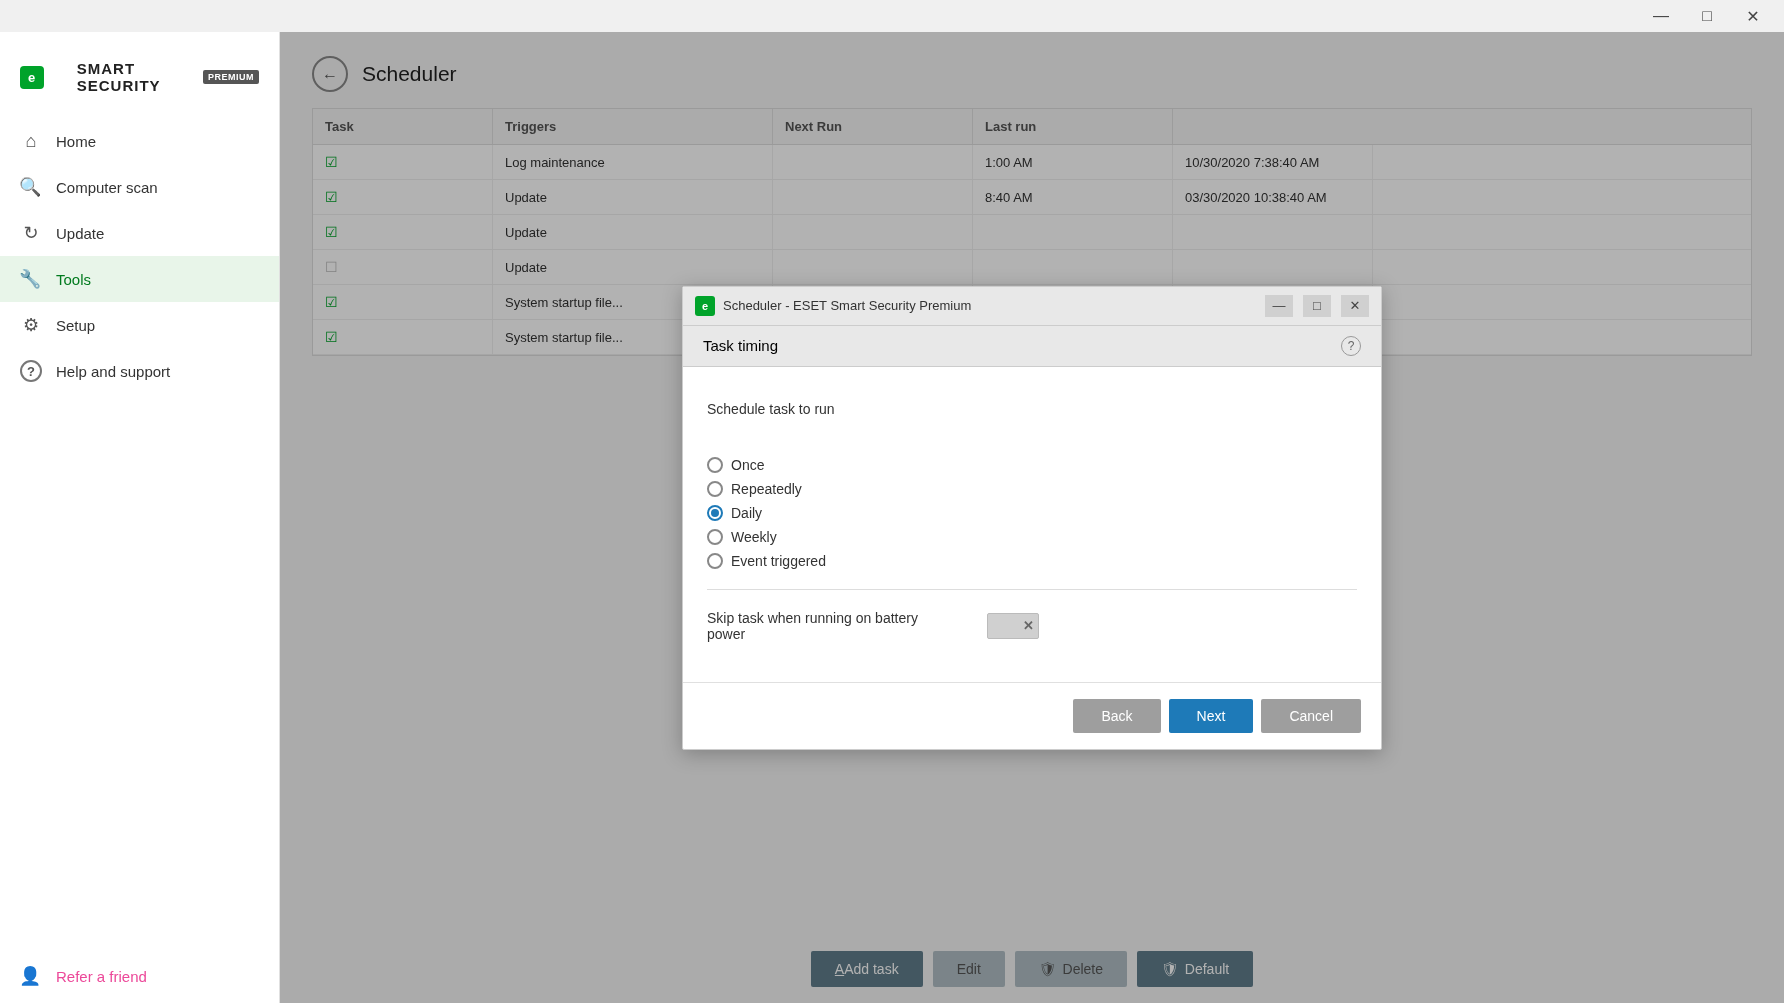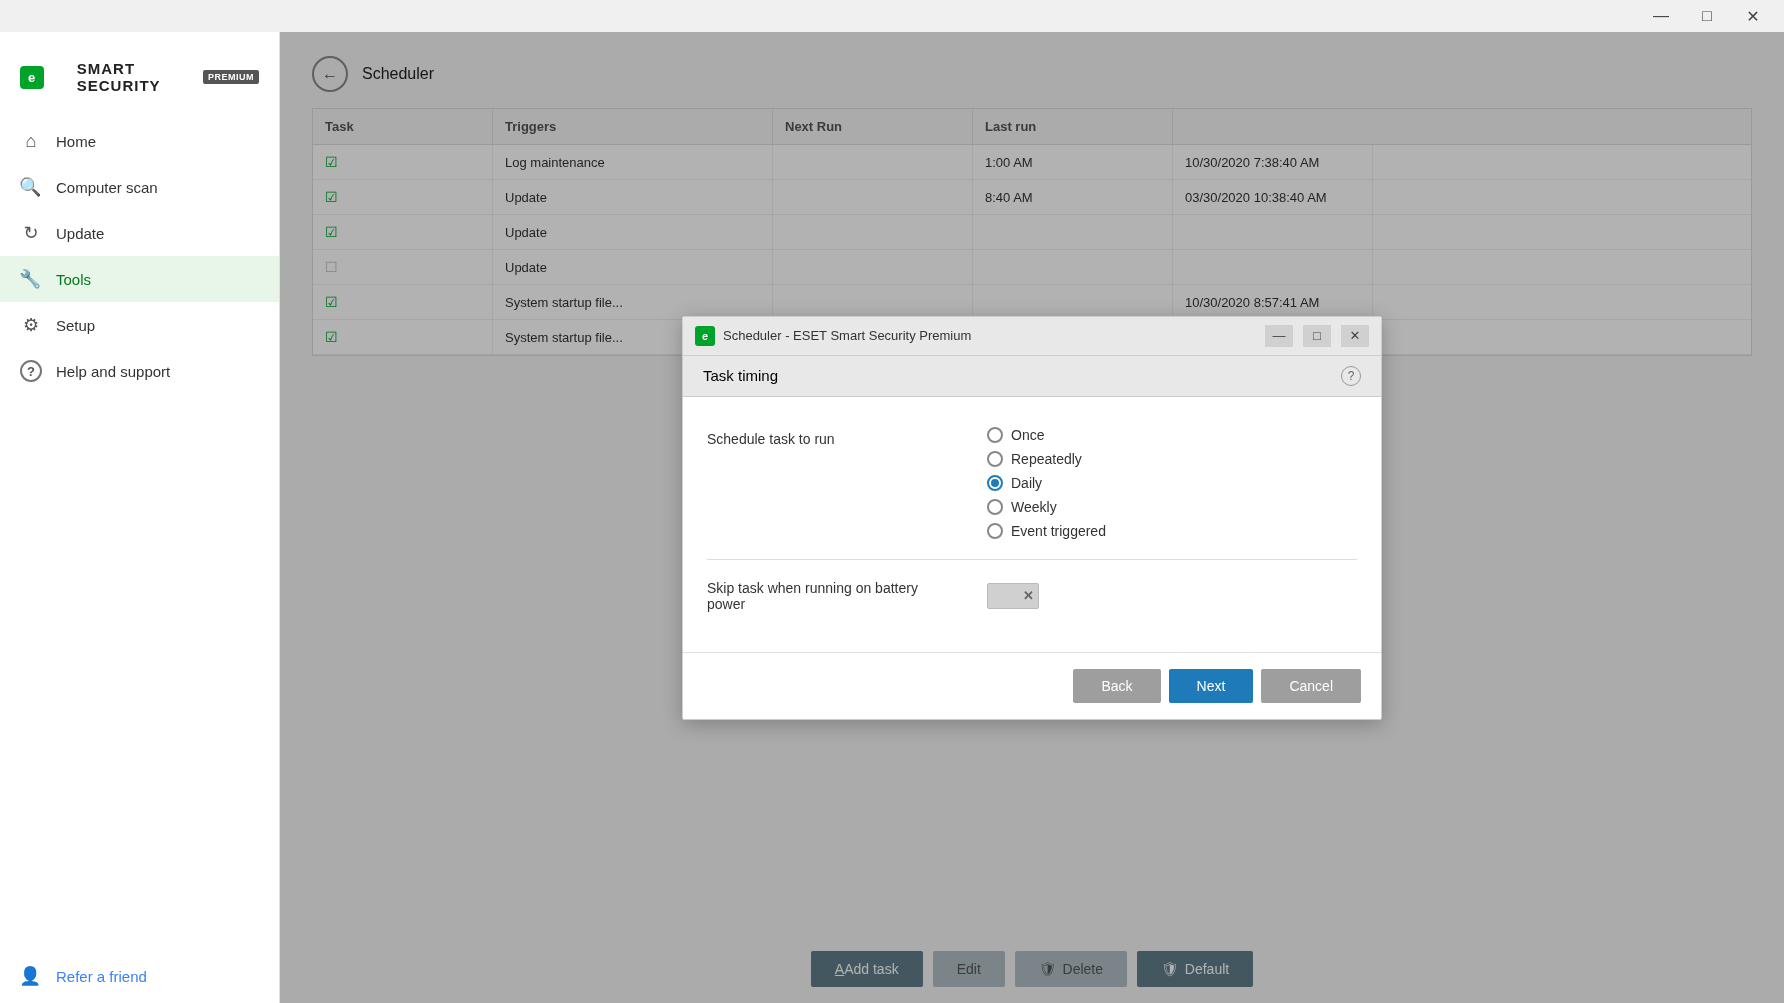--- a/index.html
+++ b/index.html
@@ -158,7 +158,7 @@
       font-size: 16px;
     }
     .scheduler-title {
-      font-size: 16px;
+      font-size: 21px;
       font-weight: 400;
       color: #222;
     }

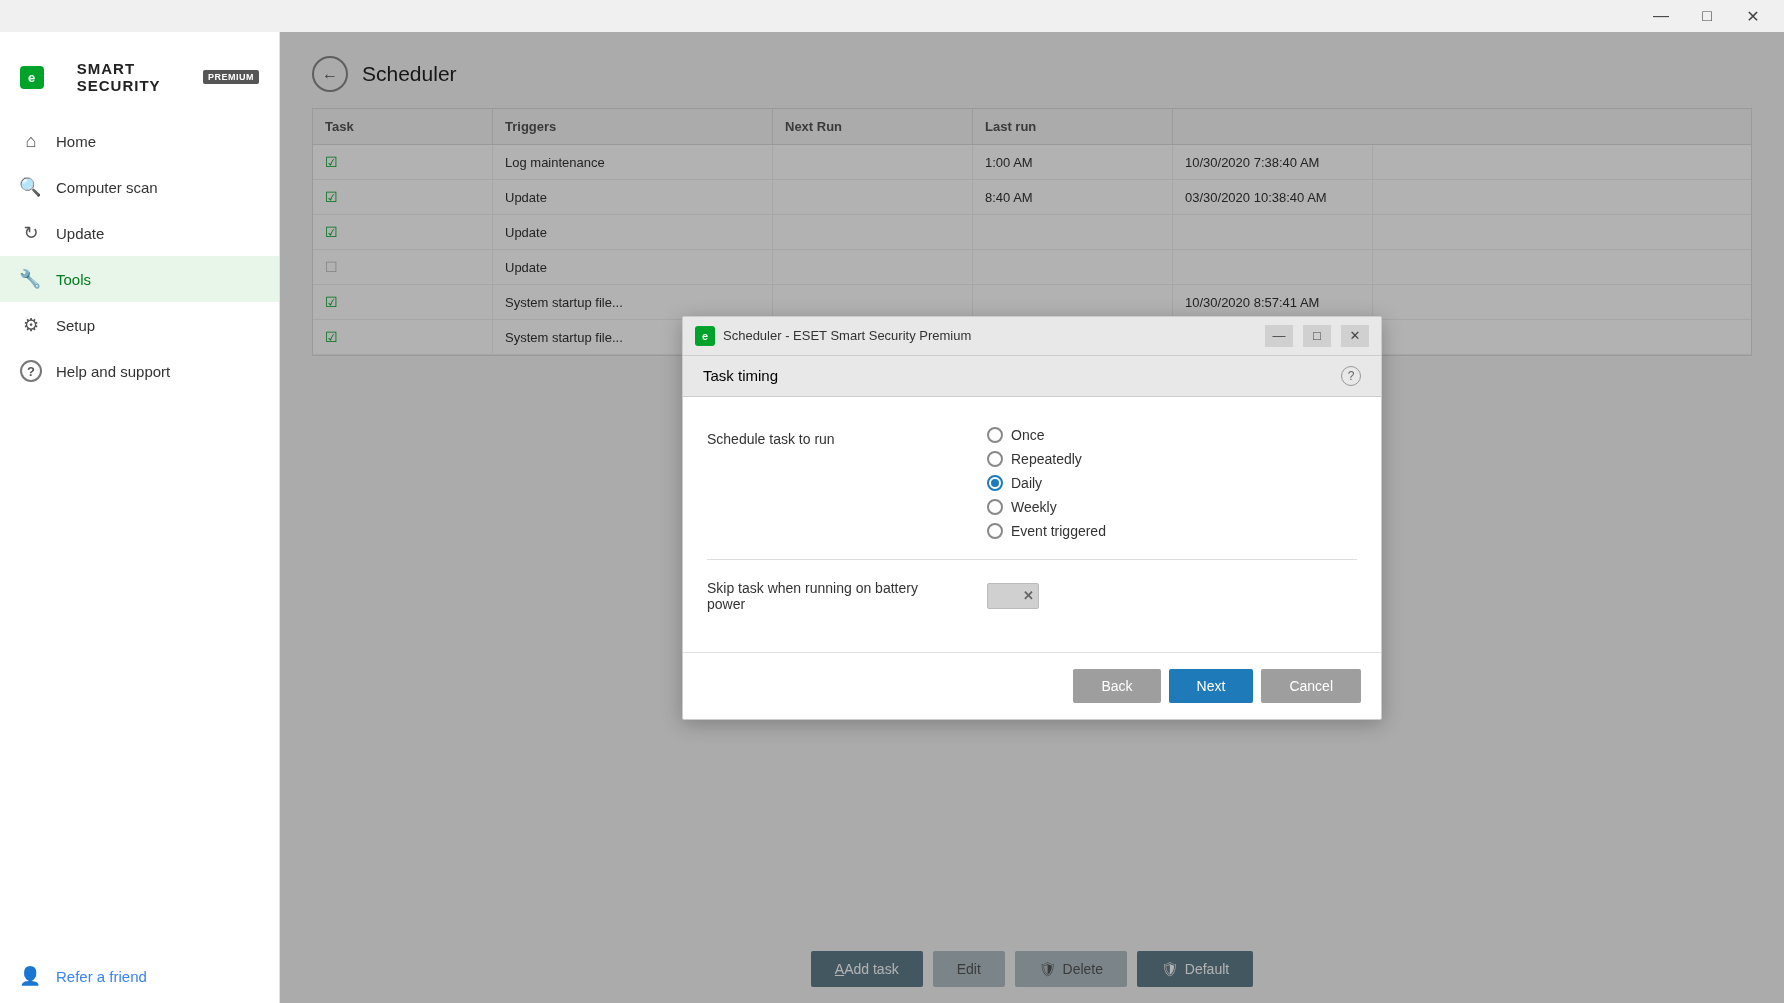--- a/index.html
+++ b/index.html
@@ -326,6 +326,7 @@
       align-items: flex-start;
       gap: 40px;
       margin-bottom: 20px;
+      flex-direction: column;
     }
     .form-label {
       font-size: 14px;

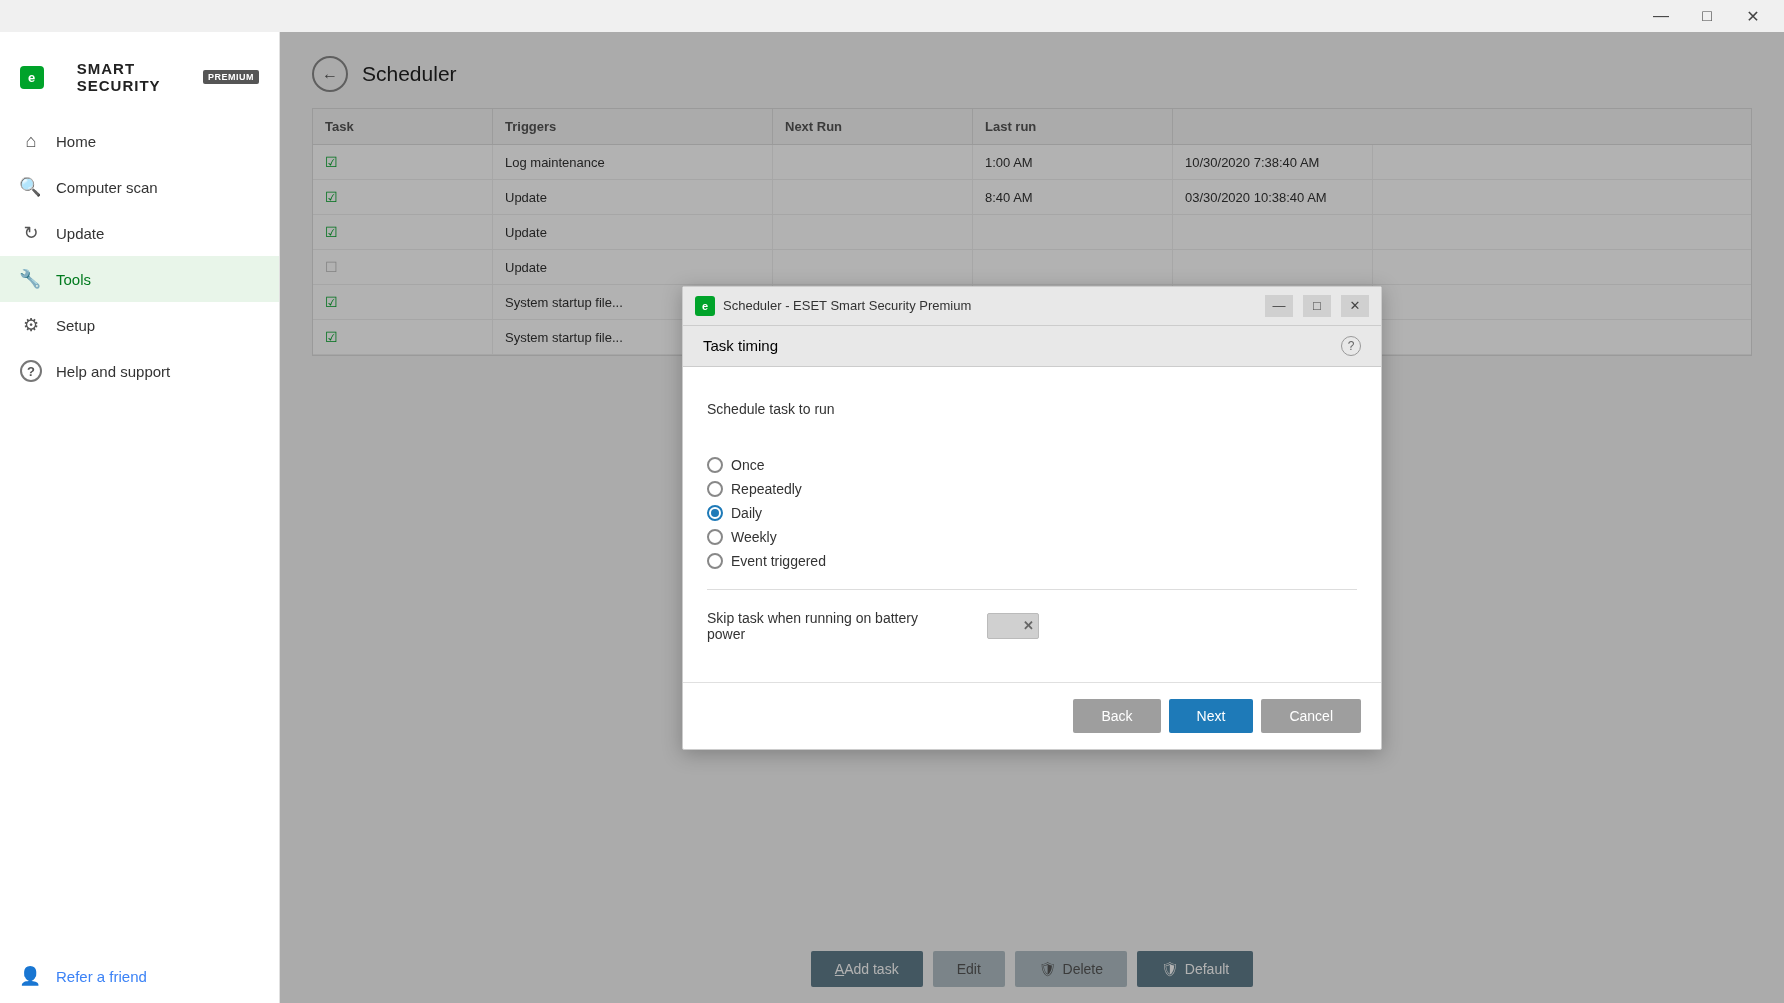--- a/index.html
+++ b/index.html
@@ -488,7 +488,7 @@
 
     <div class="refer-item">
       <span class="nav-icon" style="color:#00a32a;">👤</span>
-      <span style="color:#3b82f6;">Refer a friend</span>
+      <span style="color:#ec4899;">Refer a friend</span>
     </div>
   </div>
 

